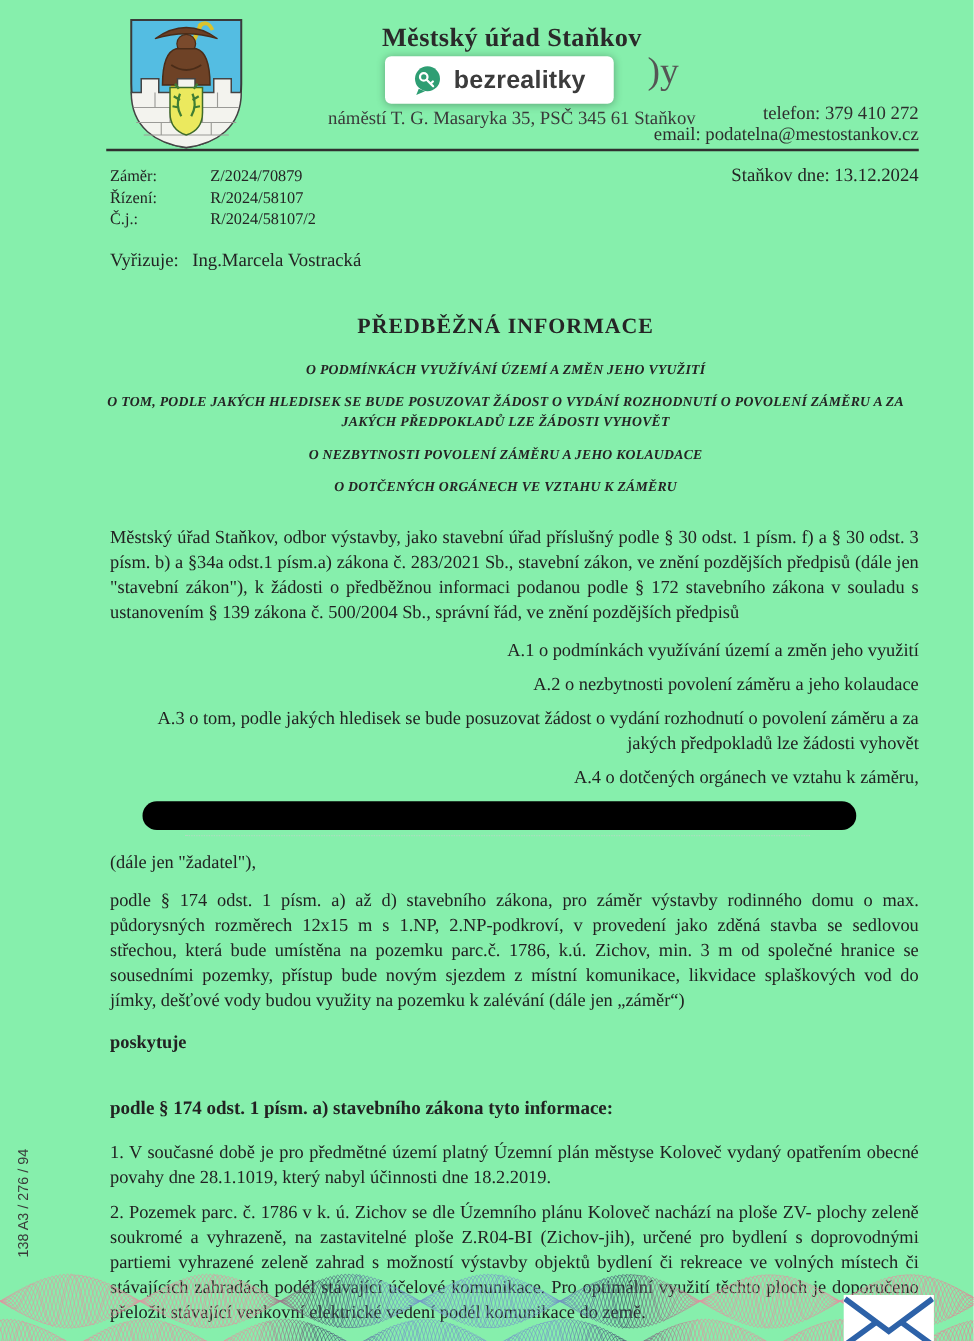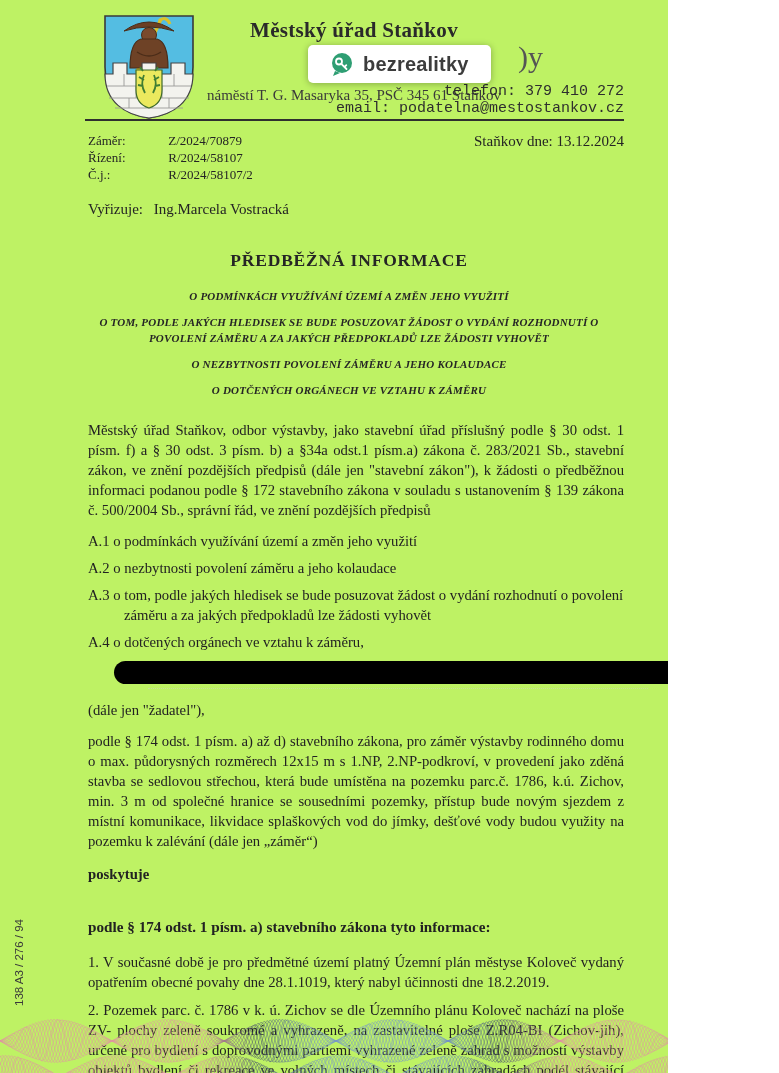--- a/index.html
+++ b/index.html
@@ -3,7 +3,7 @@
 <meta charset="utf-8">
 <style>
   html,body{margin:0;padding:0;background:#ffffff;}
-  .page{position:relative;width:668px;height:1073px;background:#bef264;overflow:hidden;
+  .page{position:relative;width:779px;height:1073px;background:#86efac;overflow:hidden;
         font-family:"Liberation Serif", serif;color:#242424;}
   
   .coa{position:absolute;left:98px;top:12px;width:102px;height:110px;}

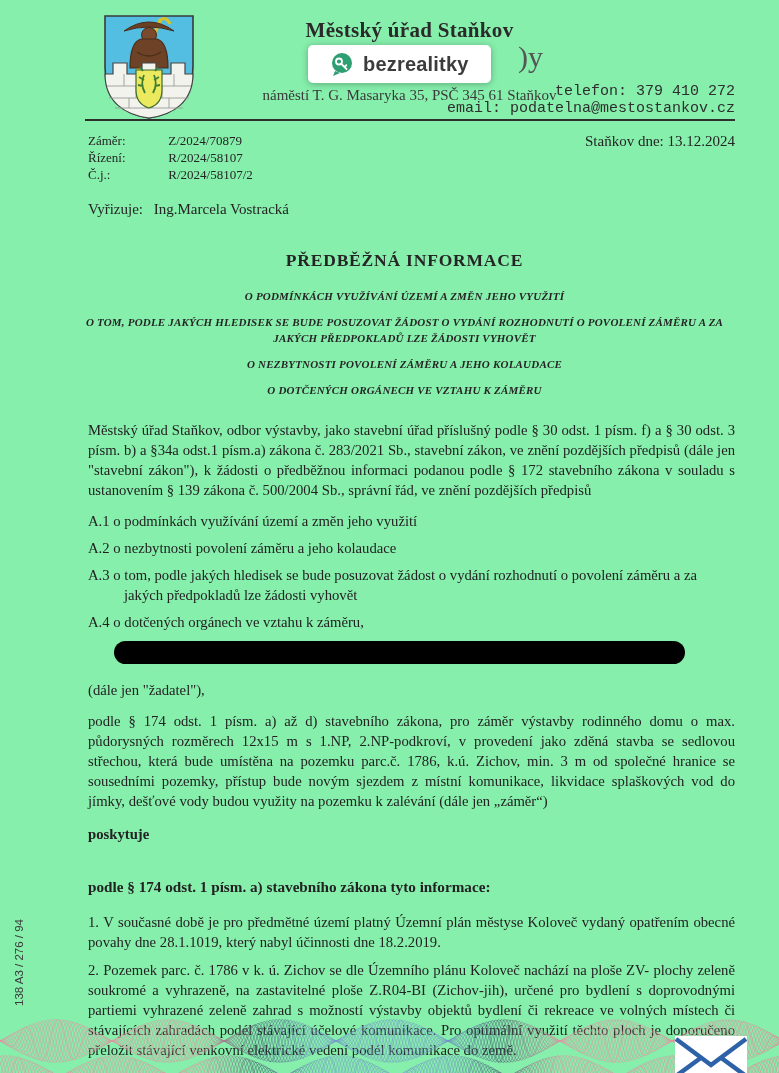--- a/index.html
+++ b/index.html
@@ -15,7 +15,7 @@
          gap:9px;z-index:6;font-family:"Liberation Sans",sans-serif;font-weight:bold;
          font-size:20px;color:#3c3c3c;letter-spacing:.2px;}
   .addr{position:absolute;left:85px;right:45px;top:87px;text-align:center;font-size:15px;color:#3a3a3a;}
-  .contact{position:absolute;right:44px;text-align:center;font-size:15px;color:#2e2e2e;font-family:Liberation Mono, monospace;}
+  .contact{position:absolute;right:44px;text-align:center;font-size:15px;color:#2e2e2e;}
   .tele{top:83px;} .mail{top:100px;}
   .hdr-rule{position:absolute;left:85px;right:44px;top:119px;height:2px;background:#2f2f2f;}
   

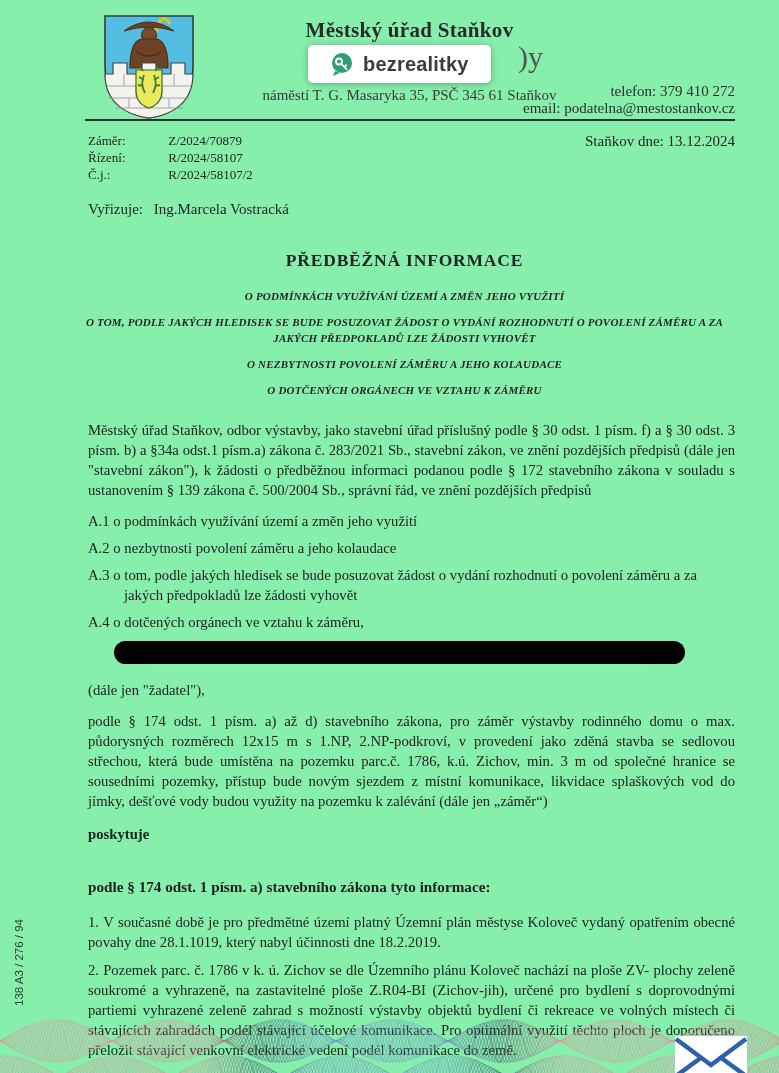--- a/index.html
+++ b/index.html
@@ -34,7 +34,7 @@
   .body-col{position:absolute;left:88px;right:44px;top:420px;font-size:14.7px;line-height:20px;color:#222;}
   .para{text-align:justify;}
   .a-list{margin-top:11px;}
-  .a-item{padding-left:36px;text-indent:-36px;margin-bottom:7px;}
+  .a-item{padding-left:36px;text-indent:-36px;margin-bottom:7px;text-align:right;}
   .filed{margin-top:11px;}
   .redact{margin-top:9px;margin-left:26px;width:571px;height:23px;background:#000;border-radius:12px;}
   .ghost{margin:4px 0 0 60px;width:500px;border-top:1px dotted #cfcfcf;opacity:.55;height:1px;}

